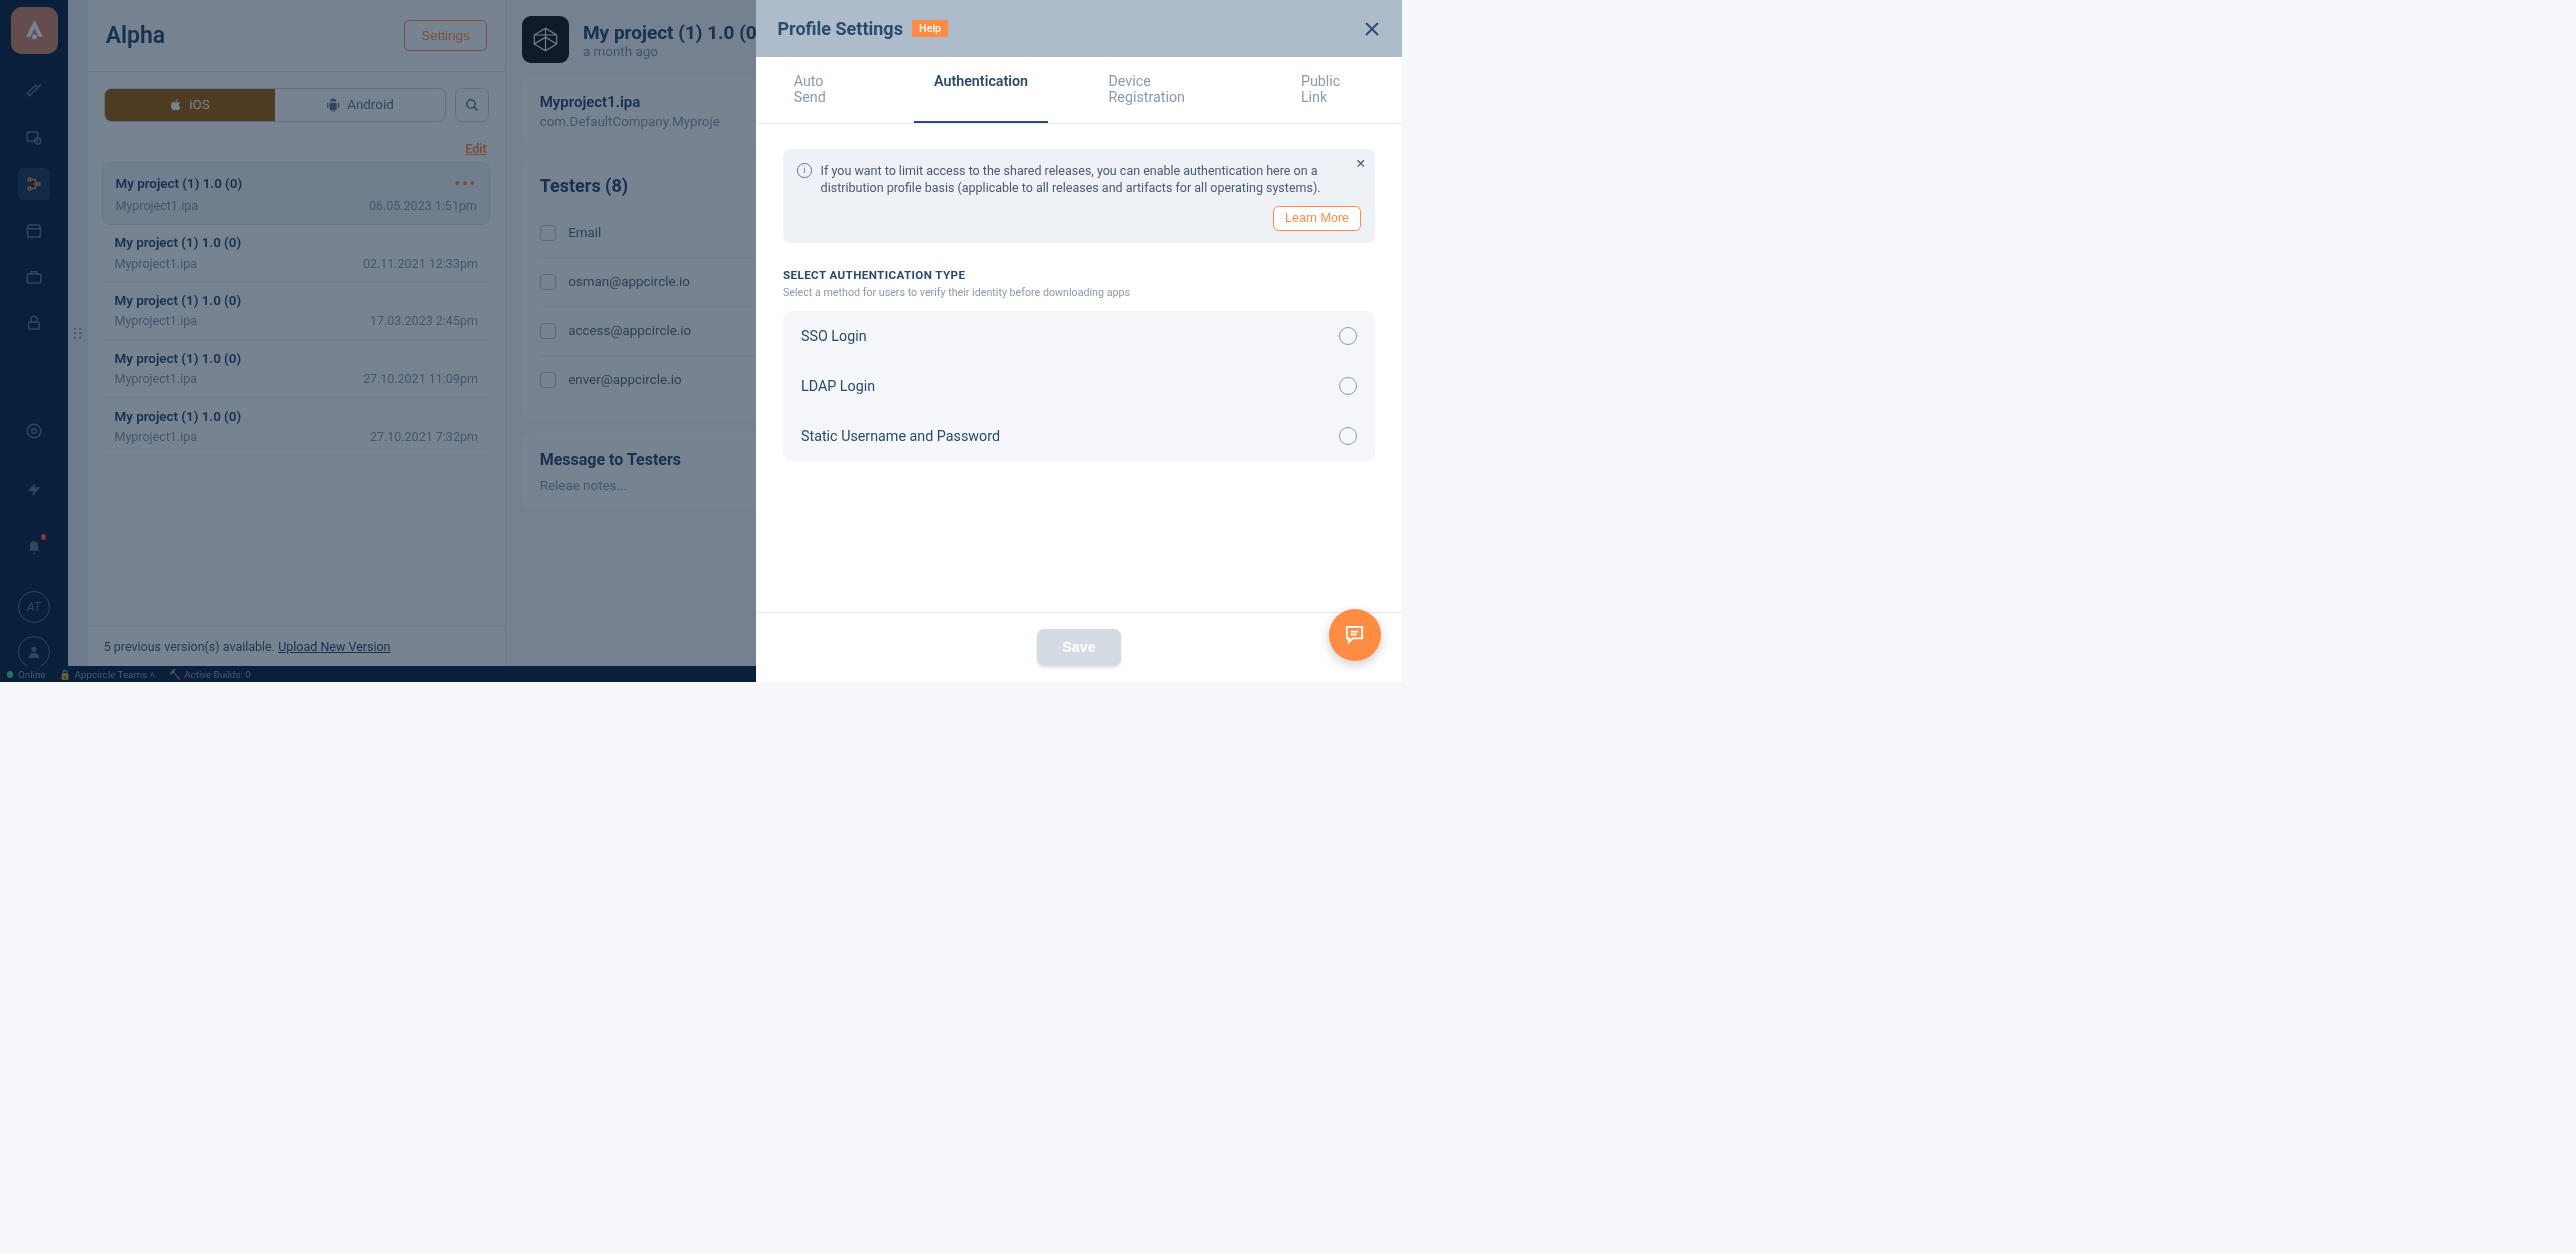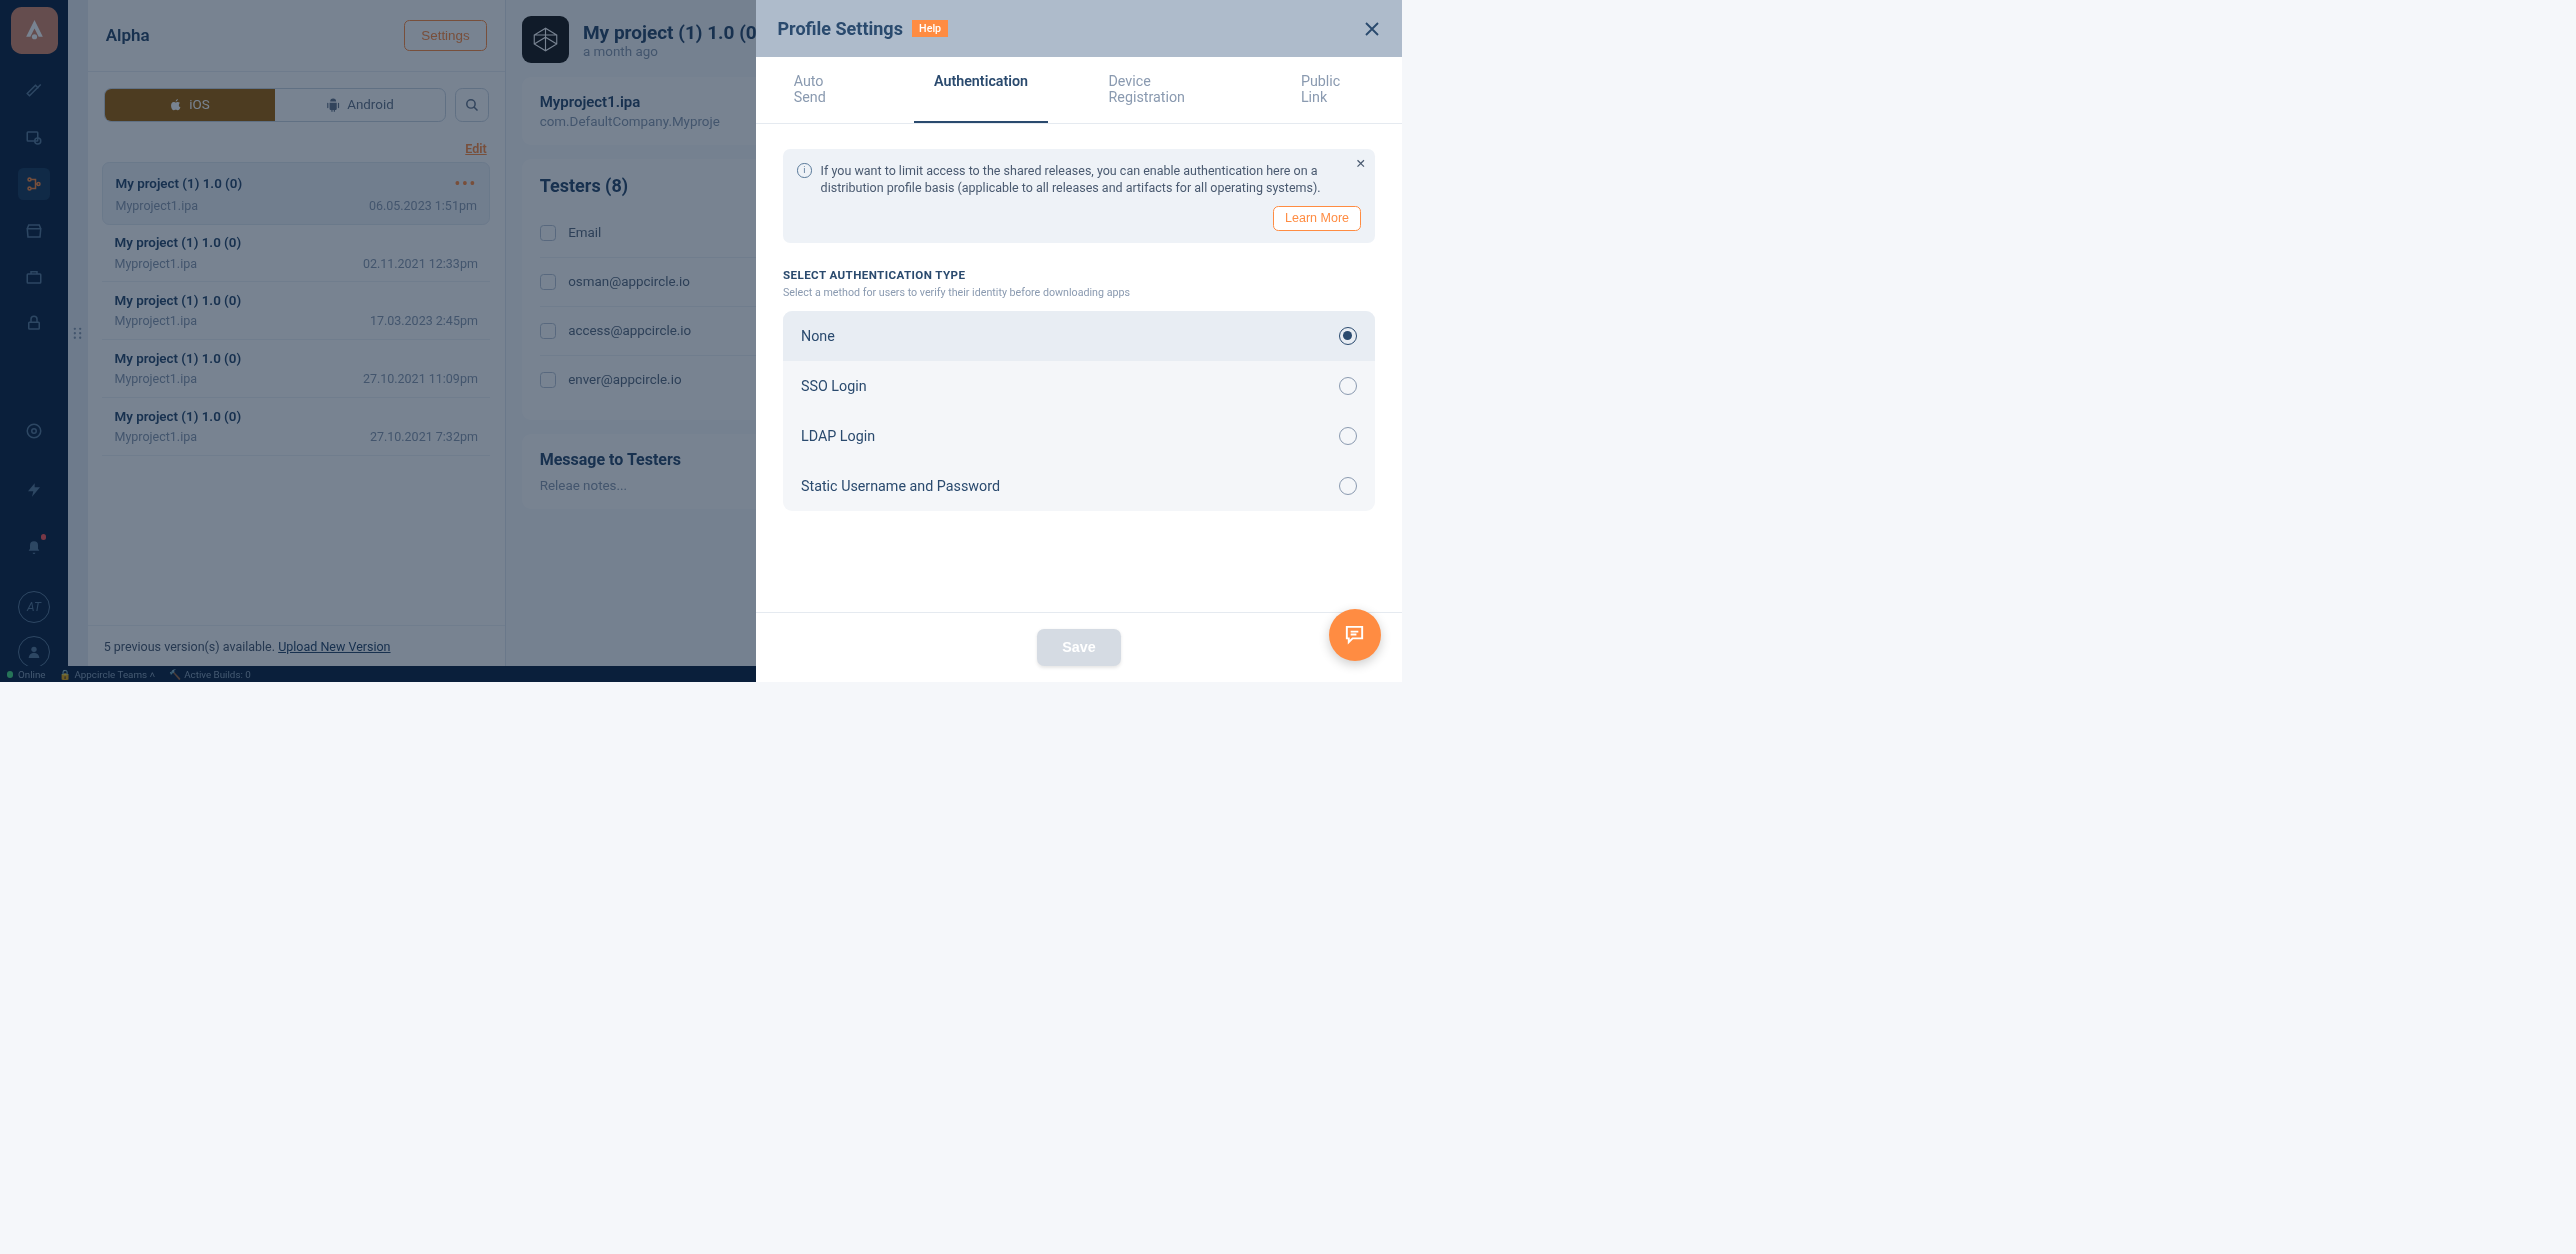--- a/index.html
+++ b/index.html
@@ -118,7 +118,7 @@
       border-bottom: 0.9px solid #e8edf3;
     }
     .col1 .header h2 {
-      font-size: 17px;
+      font-size: 23px;
       color: #2a4a6e;
       font-weight: 600;
     }

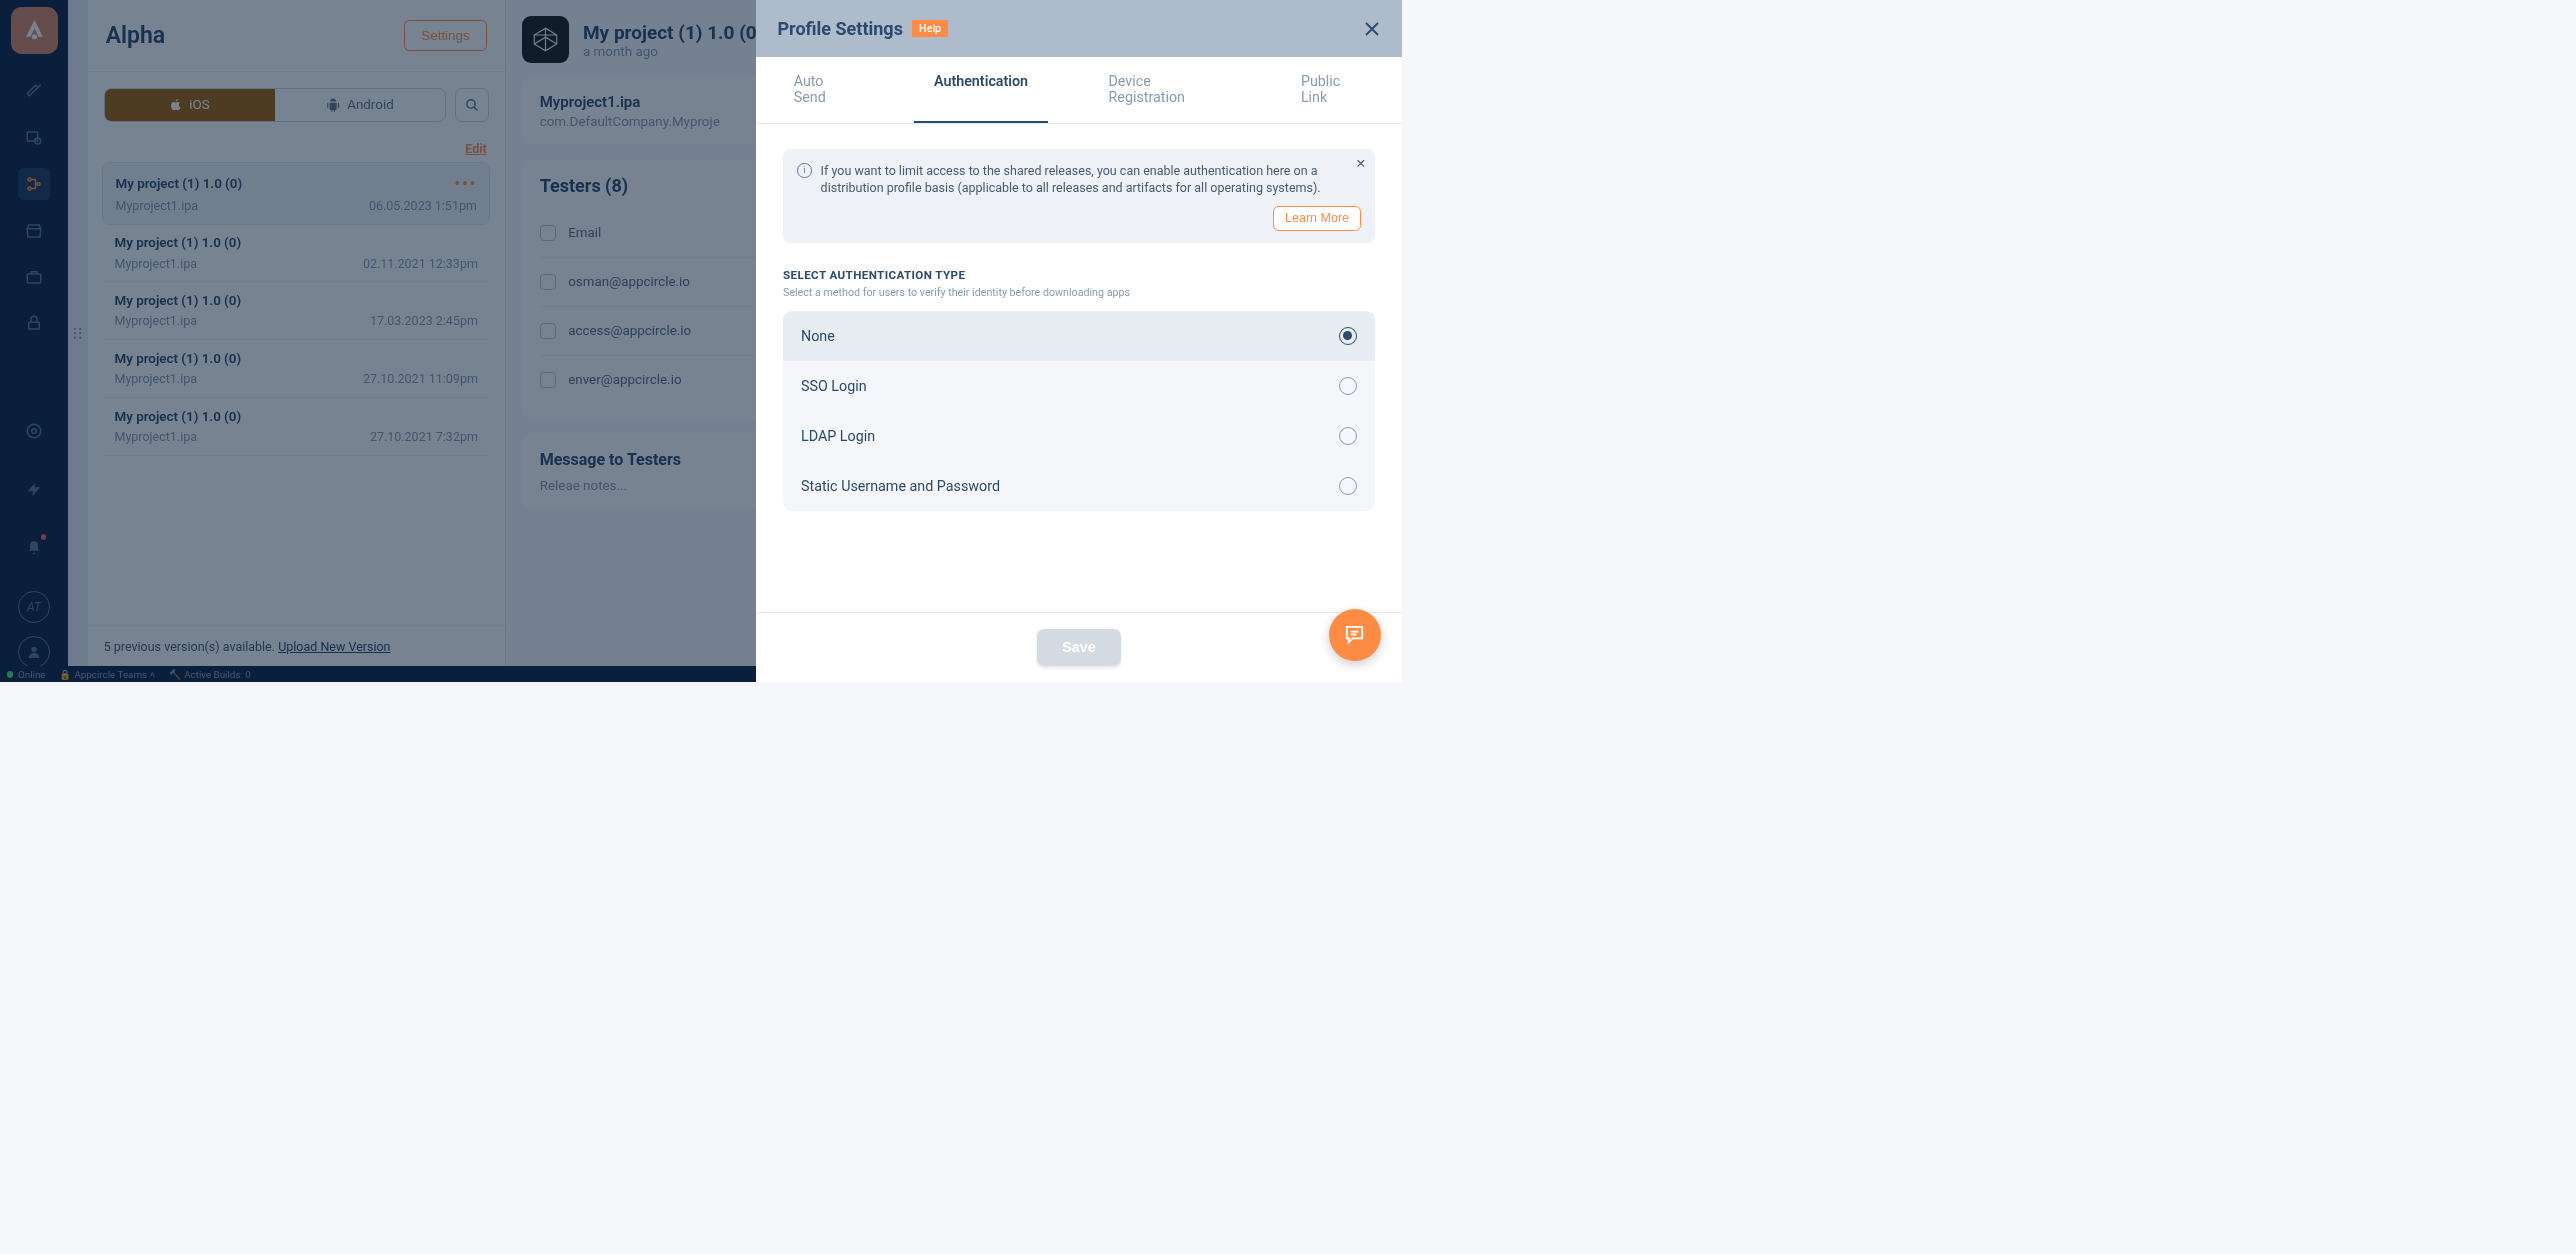--- a/index.html
+++ b/index.html
@@ -749,10 +749,6 @@
     <div class="section-label">SELECT AUTHENTICATION TYPE</div>
     <div class="section-sub">Select a method for users to verify their identity before downloading apps</div>
     <div class="radio-group" id="radio-group">
-        <div class="radio-row selected">
-          <span>None</span>
-          <div class="radio checked"></div>
-        </div>
         <div class="radio-row">
           <span>SSO Login</span>
           <div class="radio "></div>

